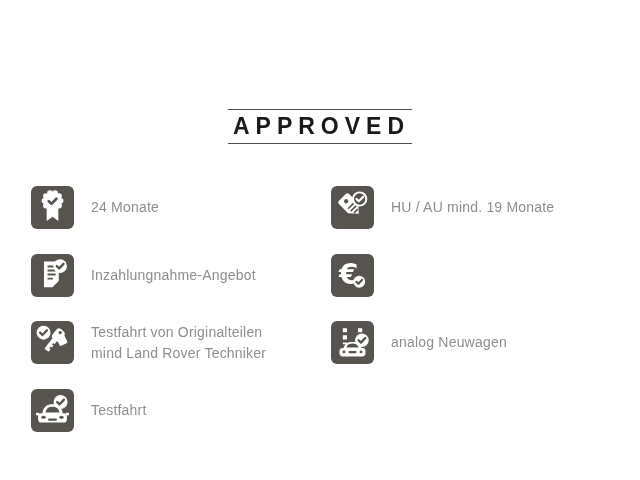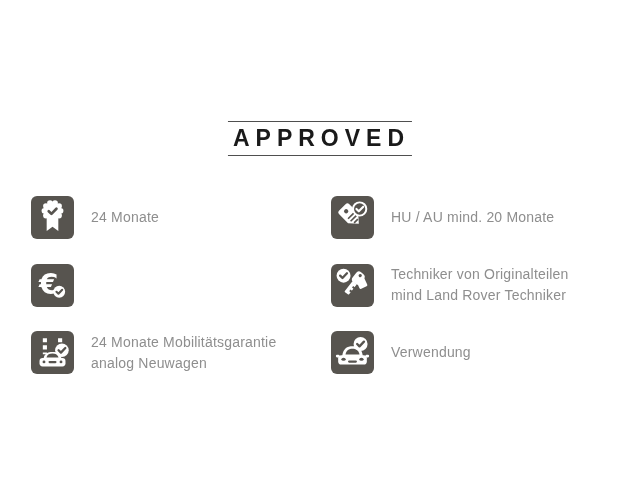--- a/index.html
+++ b/index.html
@@ -14,7 +14,7 @@
     position:relative;overflow:hidden;
   }
   .logo{
-    position:absolute;top:121px;left:50%;transform:translateX(-50%);
+    position:absolute;top:109px;left:50%;transform:translateX(-50%);
     border-top:1.6px solid var(--rule-color);
     border-bottom:1.6px solid var(--rule-color);
     padding:5px 2px 5px 5px;

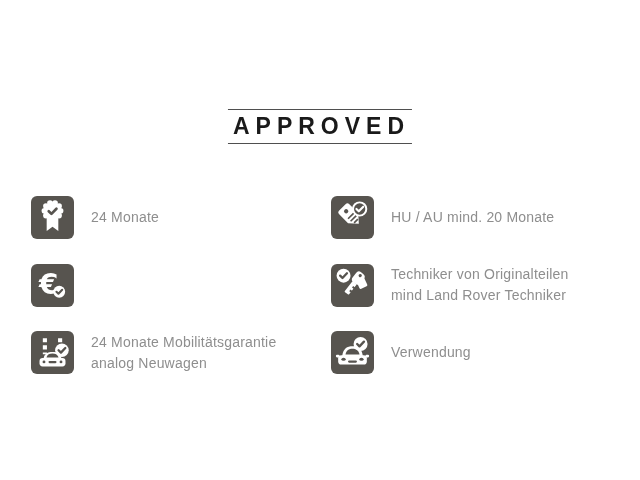--- a/index.html
+++ b/index.html
@@ -23,7 +23,7 @@
     white-space:nowrap;
   }
   .grid{
-    position:absolute;top:196px;left:31px;
+    position:absolute;top:186px;left:31px;
     display:grid;grid-template-columns:300px 300px;grid-auto-rows:67.5px;
   }
   .item{display:flex;align-items:center;gap:17px;height:43px}

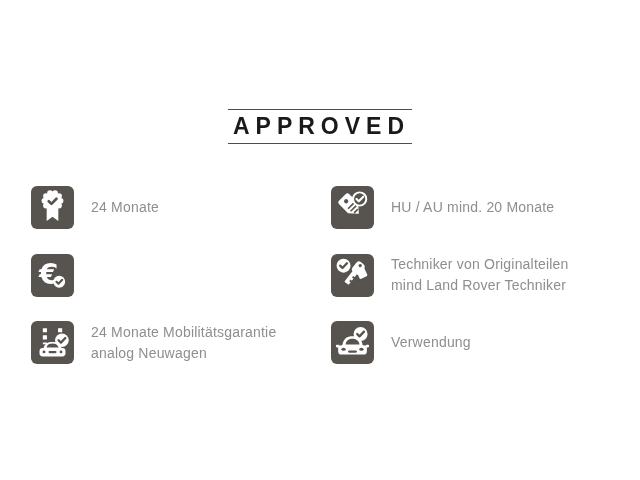--- a/index.html
+++ b/index.html
@@ -89,7 +89,7 @@
         </svg>
       </div>
       <div class="txt">
-        <div class="l1">HU / AU mind. 20 Monate</div>
+        <div class="l1">HU / AU mind. 19 Monate</div>
 
       </div>
     </div>

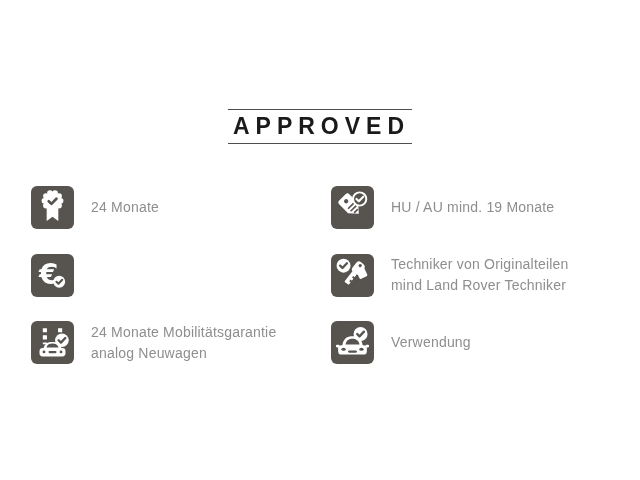--- a/index.html
+++ b/index.html
@@ -94,6 +94,20 @@
       </div>
     </div>
 
+    <div class="item">
+      <div class="icon">
+        <svg viewBox="0 0 48 48">
+          <path class="w" d="M14.5,8.5 h16.5 v21.5 l-7,7 h-9.5 z"></path>
+          <path class="bs" stroke-width="2.2" d="M18.5,14 h9 M18.5,18.5 h9 M18.5,23 h9 M18.5,27.5 h6"></path>
+          <circle class="w" cx="32.5" cy="13.5" r="7.6"></circle>
+          <path class="bs rc" stroke-width="2.6" d="M28.8,13.5 l2.6,2.6 l4.9,-5.1"></path>
+        </svg>
+      </div>
+      <div class="txt">
+        <div class="l1">Inzahlungnahme-Angebot</div>
+
+      </div>
+    </div>
 
     <div class="item">
       <div class="icon">

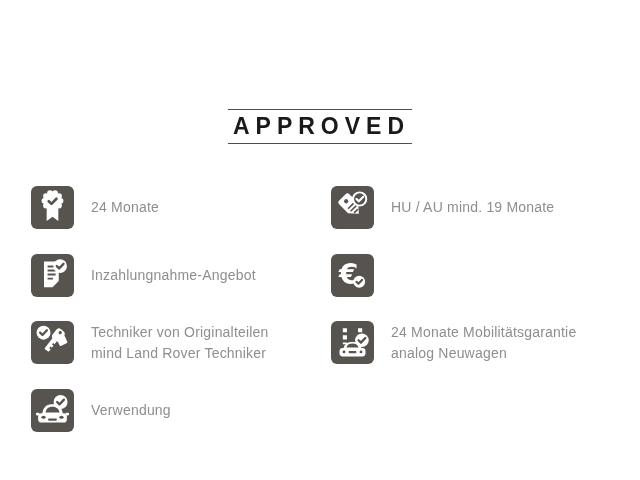--- a/index.html
+++ b/index.html
@@ -138,7 +138,7 @@
         </svg>
       </div>
       <div class="txt">
-        <div class="l1">Techniker von Originalteilen</div>
+        <div class="l1">Testfahrt von Originalteilen</div>
         <div class="l2">mind Land Rover Techniker</div>
       </div>
     </div>

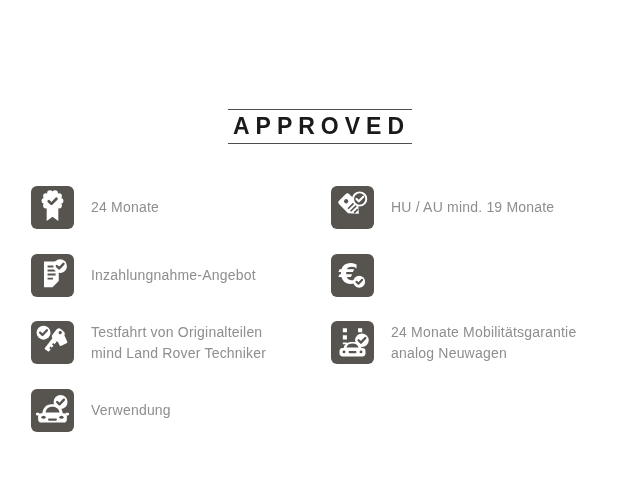--- a/index.html
+++ b/index.html
@@ -158,7 +158,6 @@
         </svg>
       </div>
       <div class="txt">
-        <div class="l1">24 Monate Mobilitätsgarantie</div>
         <div class="l2">analog Neuwagen</div>
       </div>
     </div>

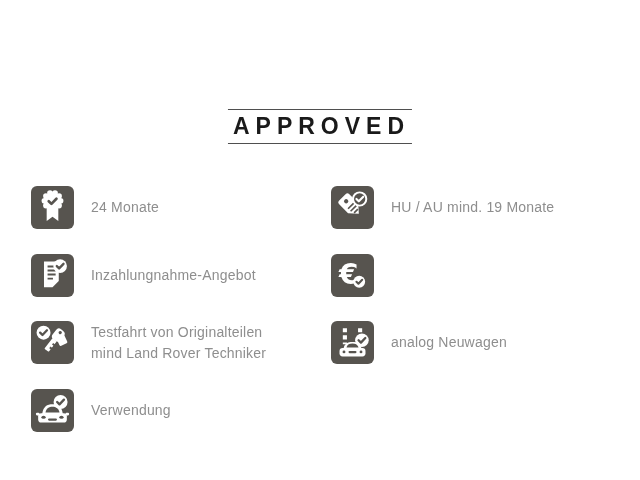--- a/index.html
+++ b/index.html
@@ -178,7 +178,7 @@
         </svg>
       </div>
       <div class="txt">
-        <div class="l1">Verwendung</div>
+        <div class="l1">Testfahrt</div>
 
       </div>
     </div>

